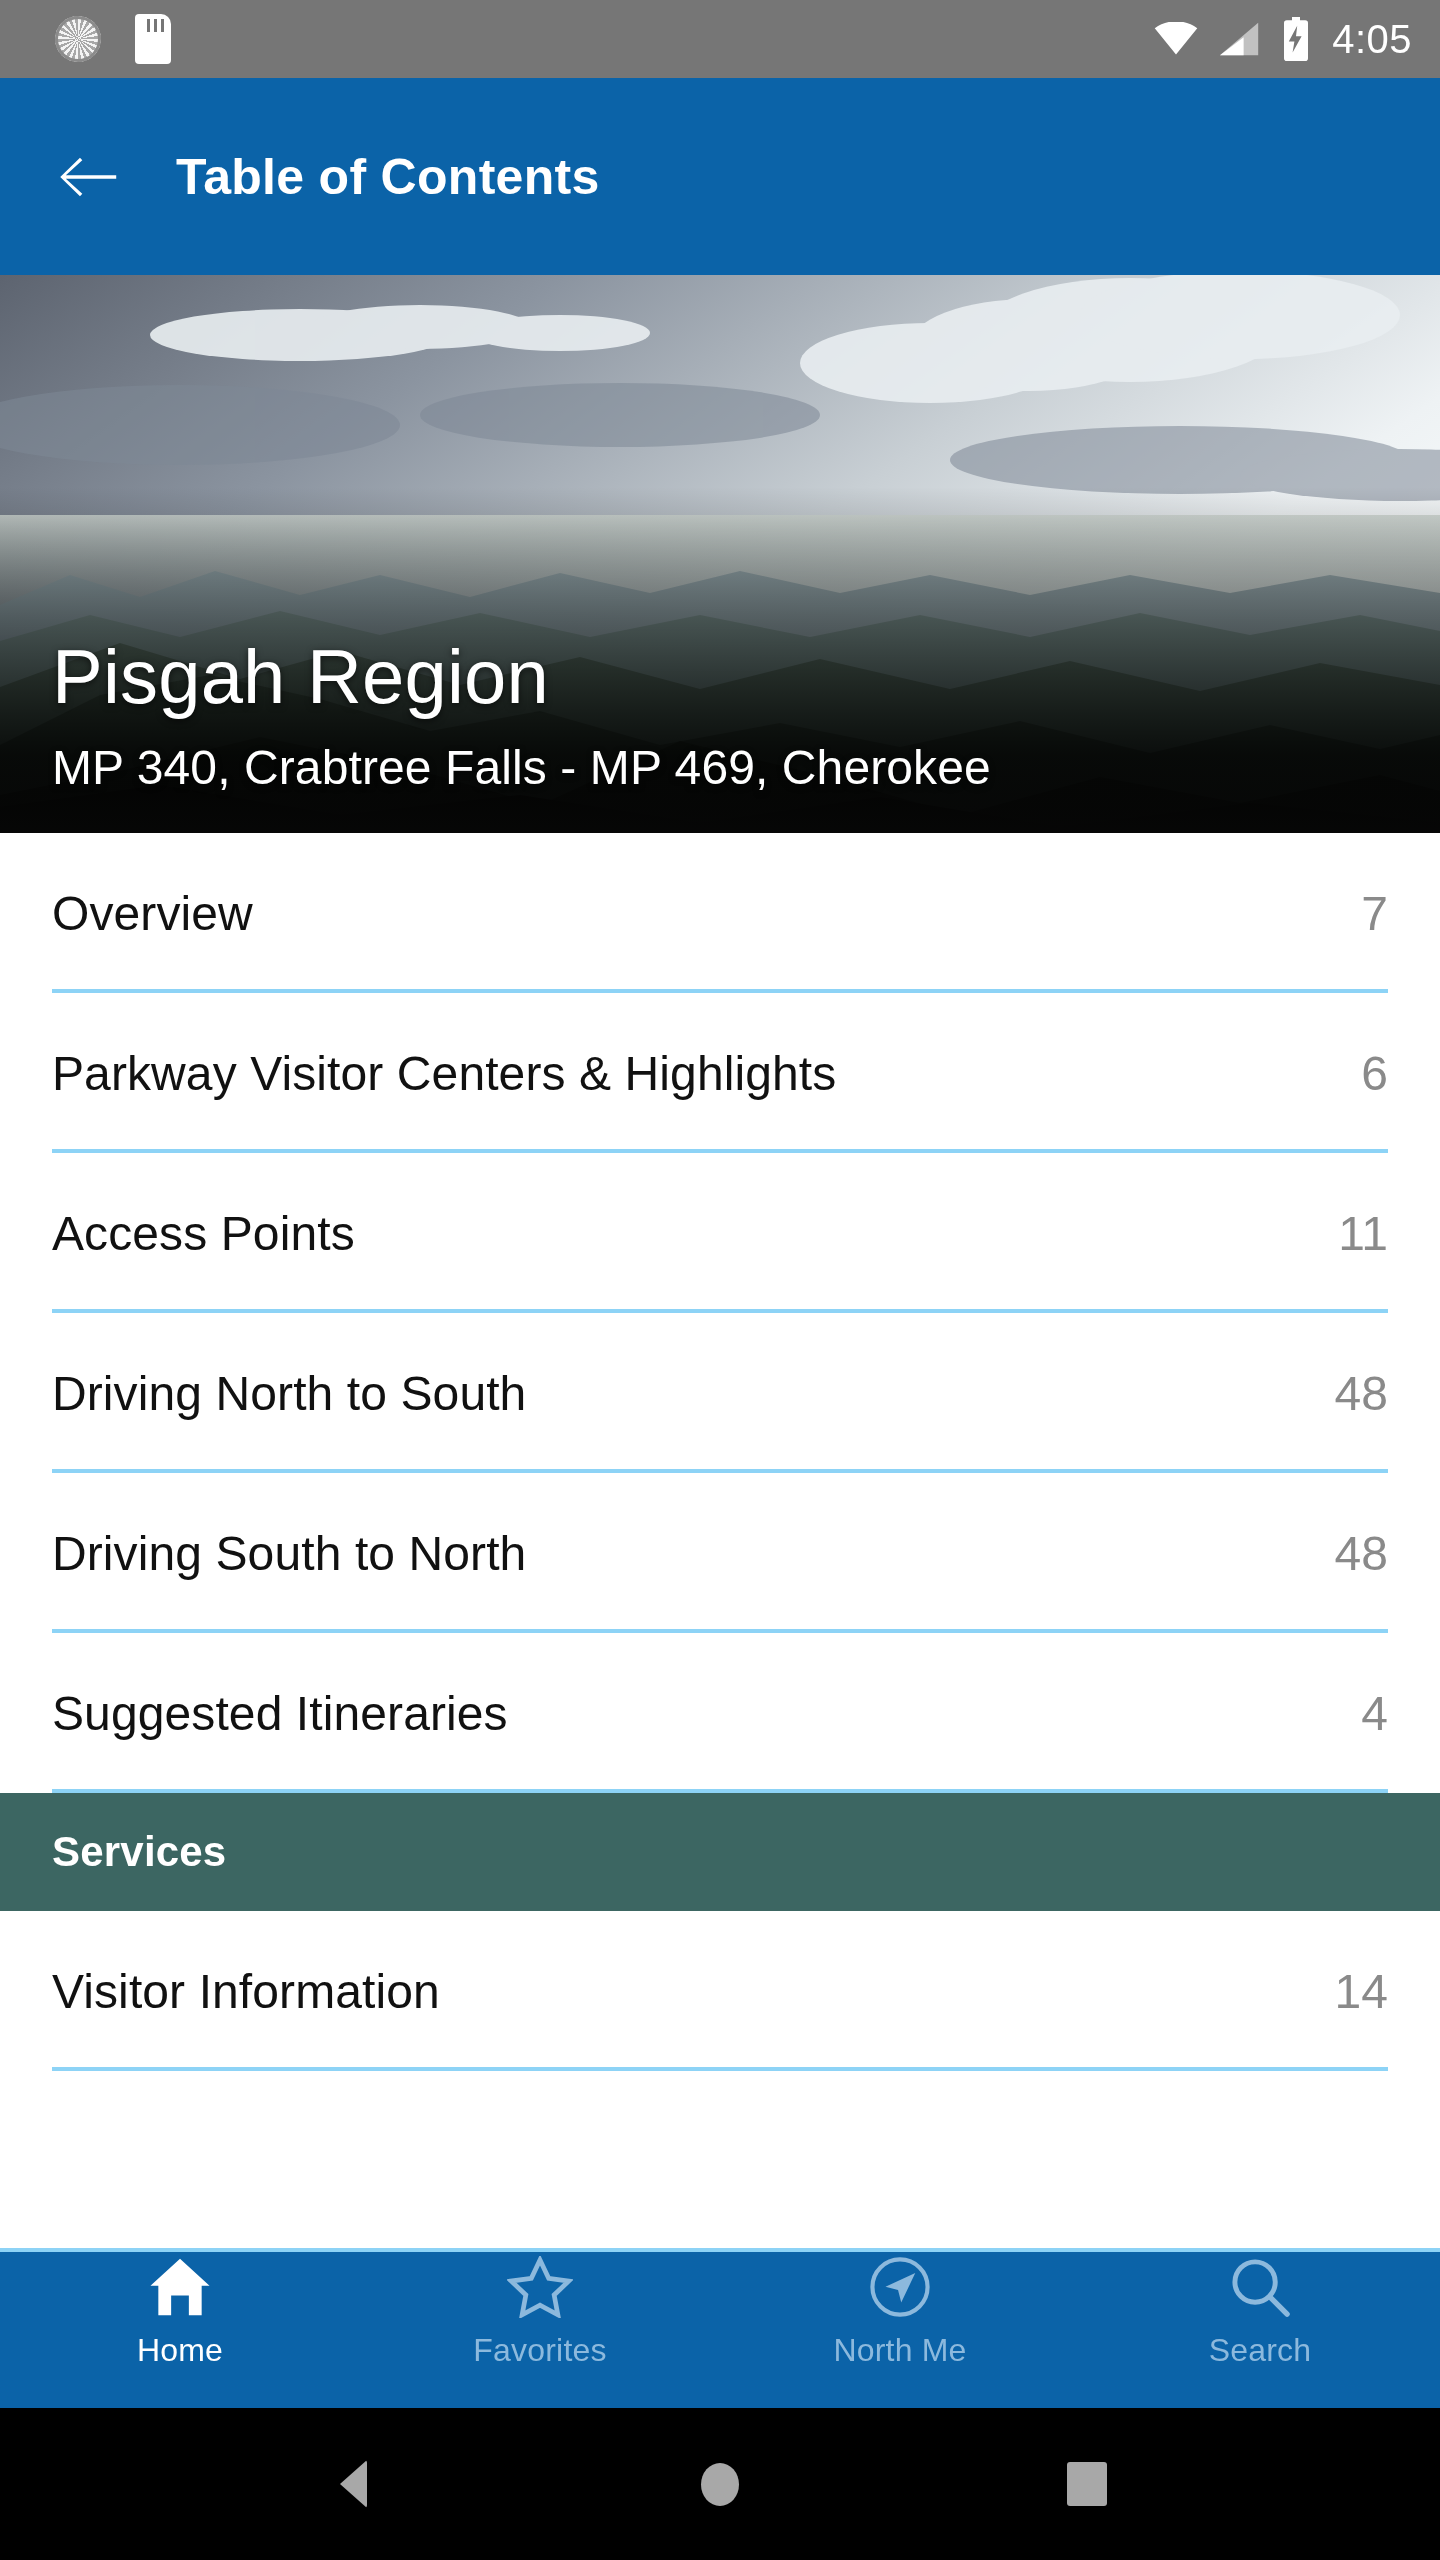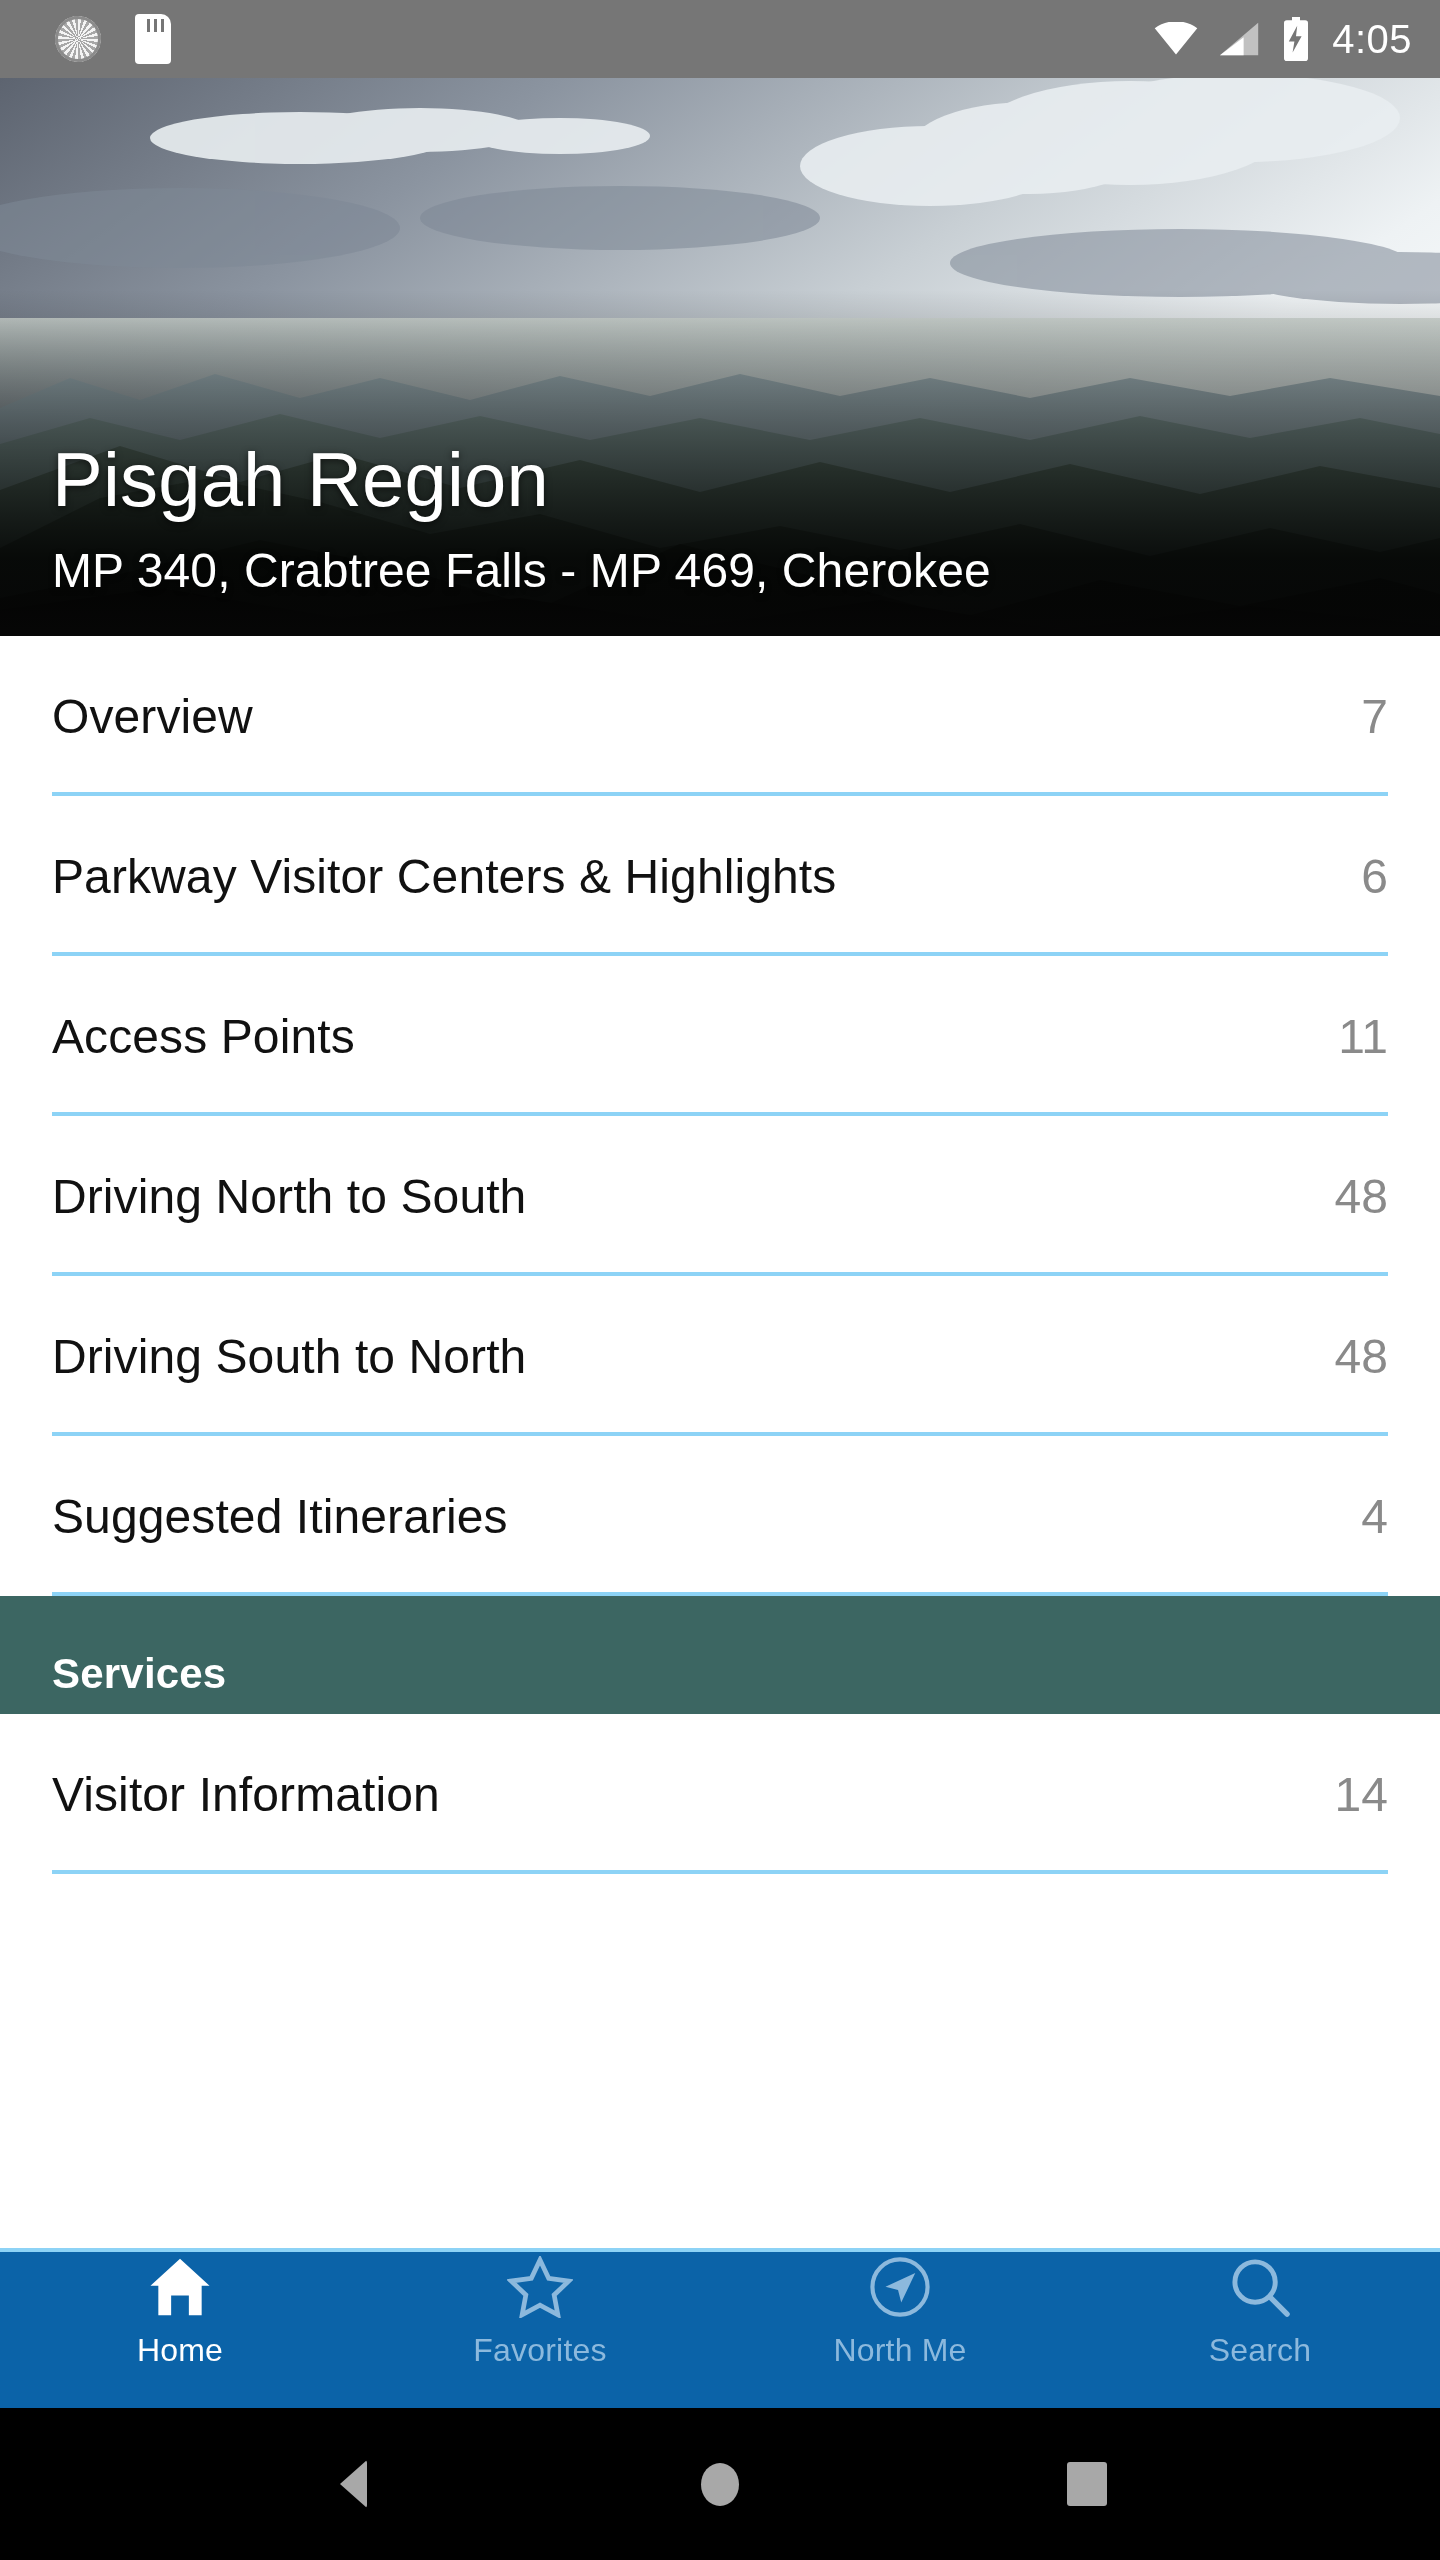--- a/index.html
+++ b/index.html
@@ -118,6 +118,12 @@
     </div>
   </div>
 
+  <div class="appbar">
+    <svg class="back-arrow" viewBox="0 0 30 24">
+      <path d="M11.5 3.2 2.9 11.1h26.3v1.8H2.9l8.6 7.9-1.2 1.3L0 12 10.3 1.9Z" fill="#fff"></path>
+    </svg>
+    <span class="appbar-title">Table of Contents</span>
+  </div>
 
   <div class="hero">
     <svg class="hero-photo" viewBox="0 0 1440 558" preserveAspectRatio="none">

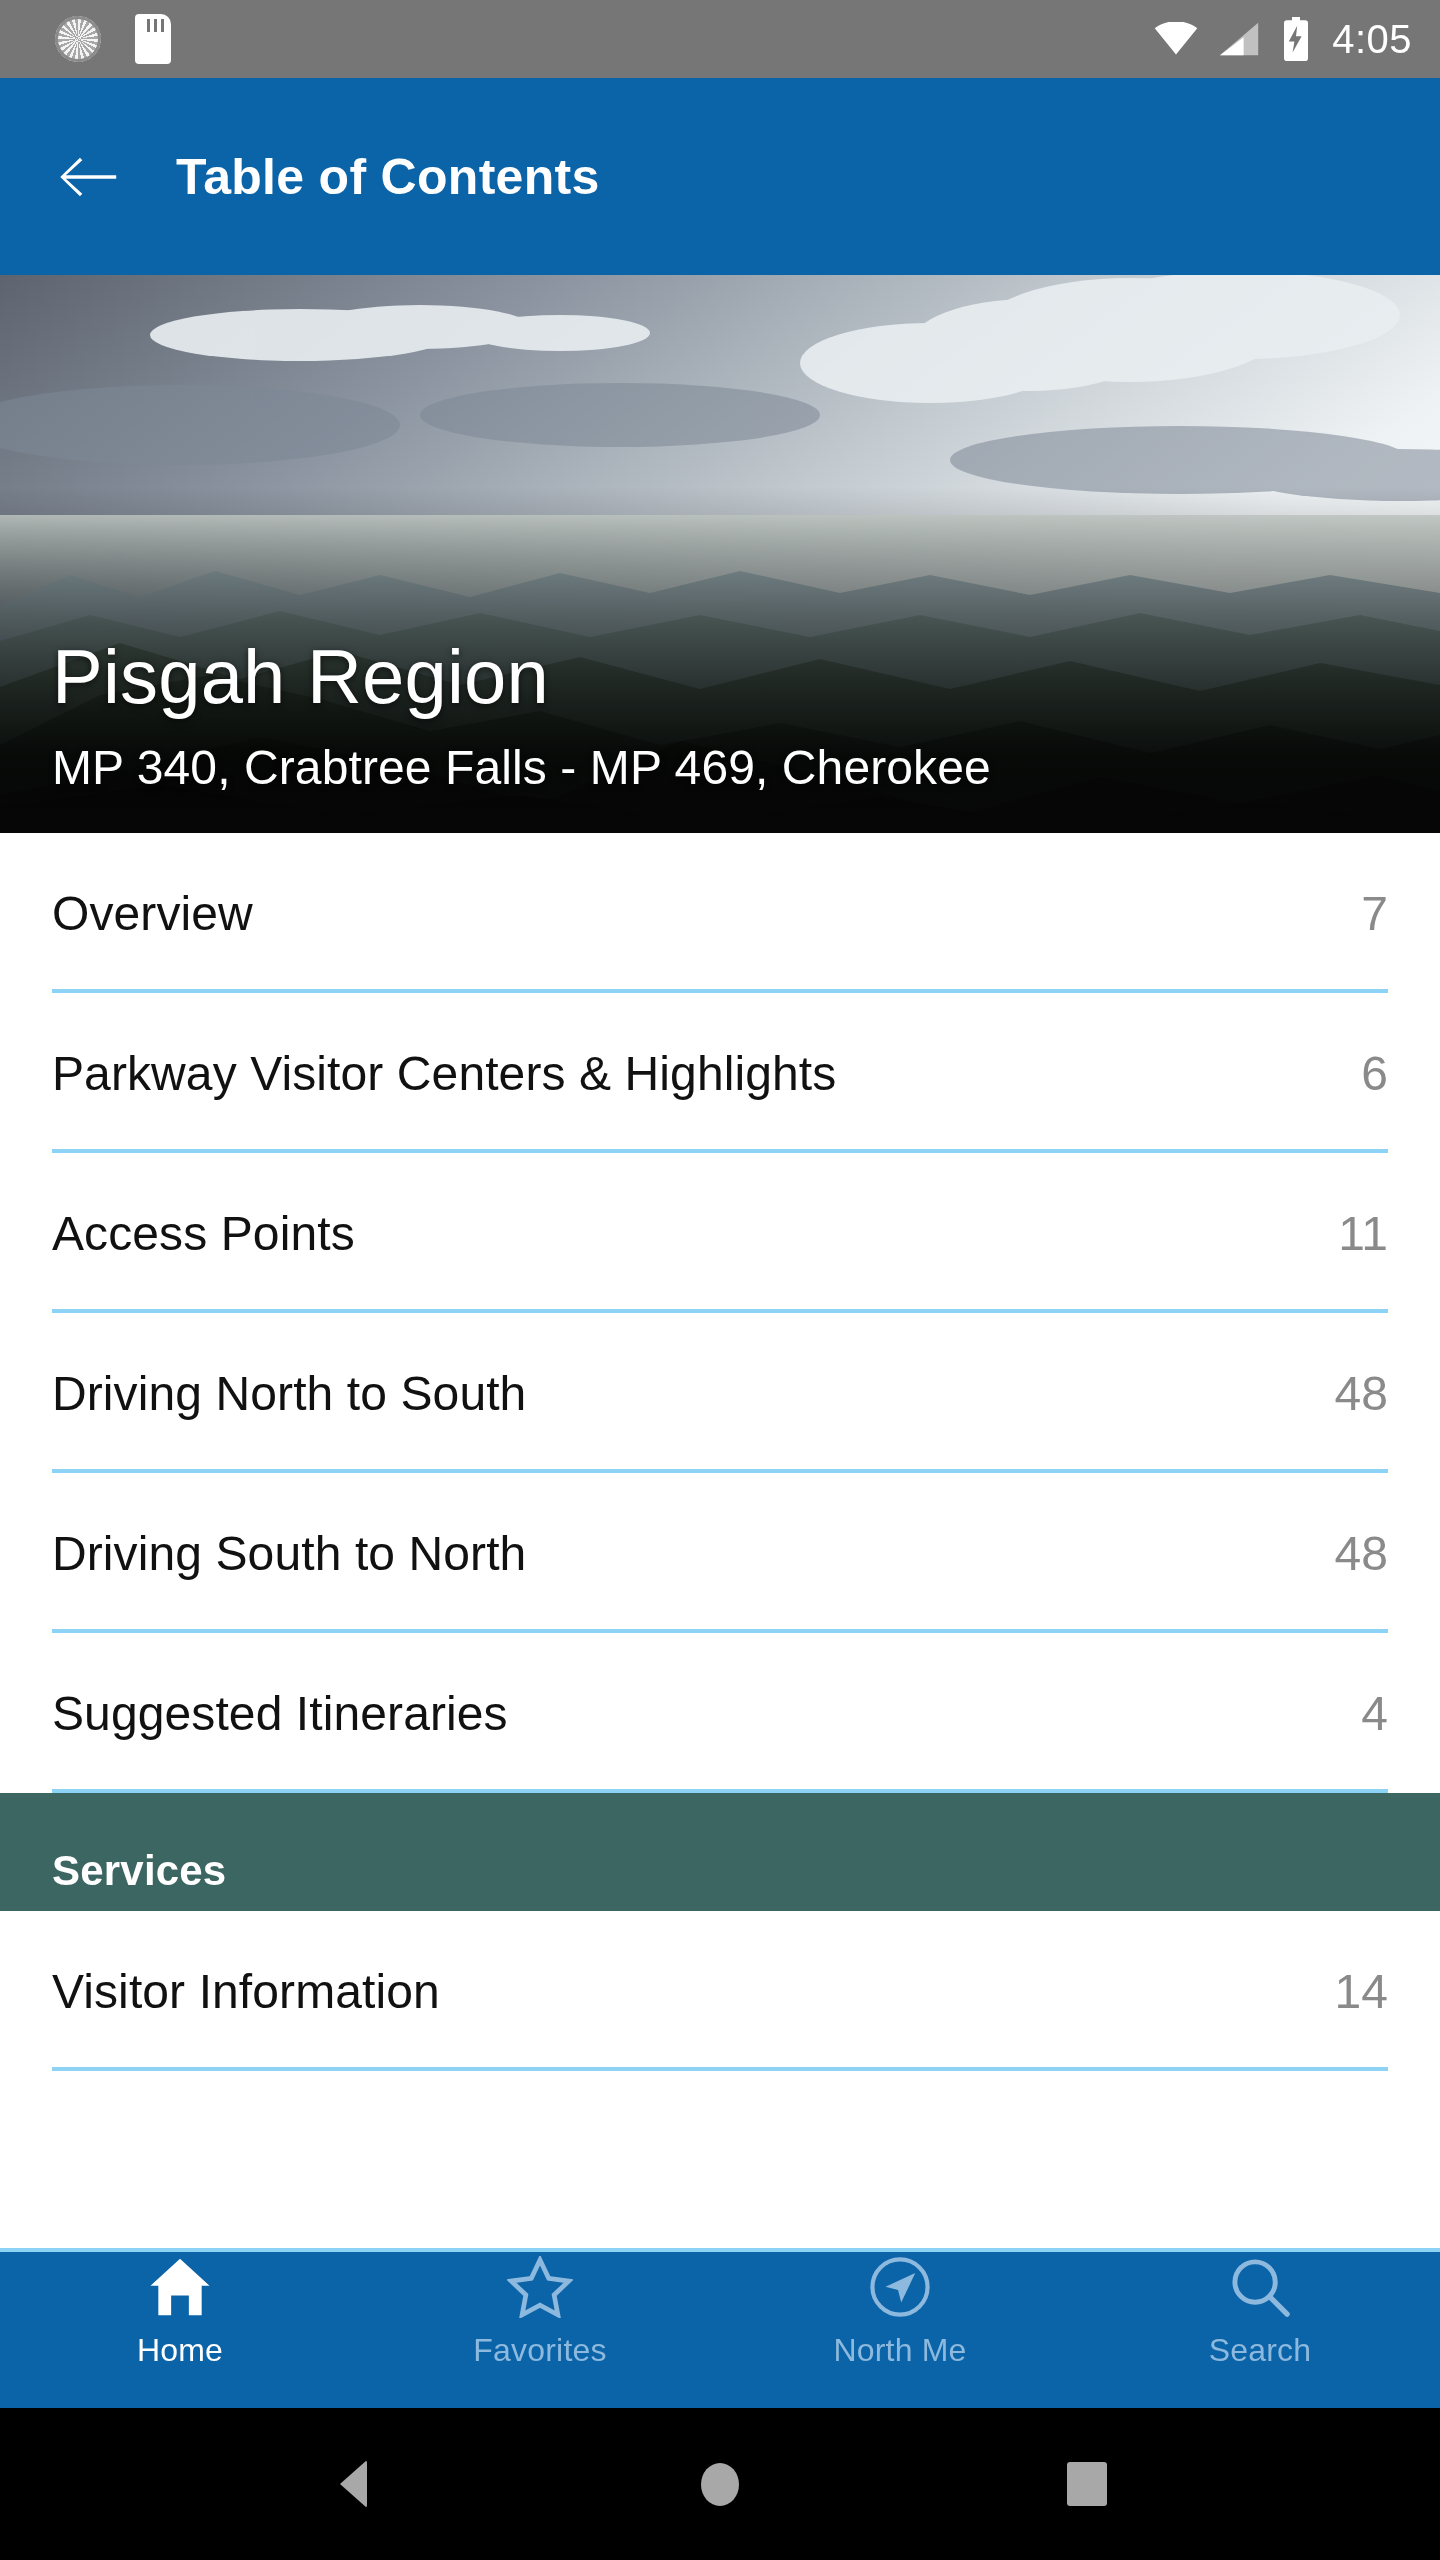--- a/index.html
+++ b/index.html
@@ -63,7 +63,7 @@
   .toc-label { font-size:48px; color:#111; font-weight:400; letter-spacing:.1px; }
   .toc-count { font-size:48px; color:#8a8a8a; font-weight:400; }
   .section-head {
-    height:118px; background:#3c6662; display:flex; align-items:flex-end; padding:16px 52px;
+    height:118px; background:#3c6662; display:flex; align-items:center; padding:16px 52px;
   }
   .section-head-label { color:#fff; font-size:42px; font-weight:bold; letter-spacing:.2px; }
 

